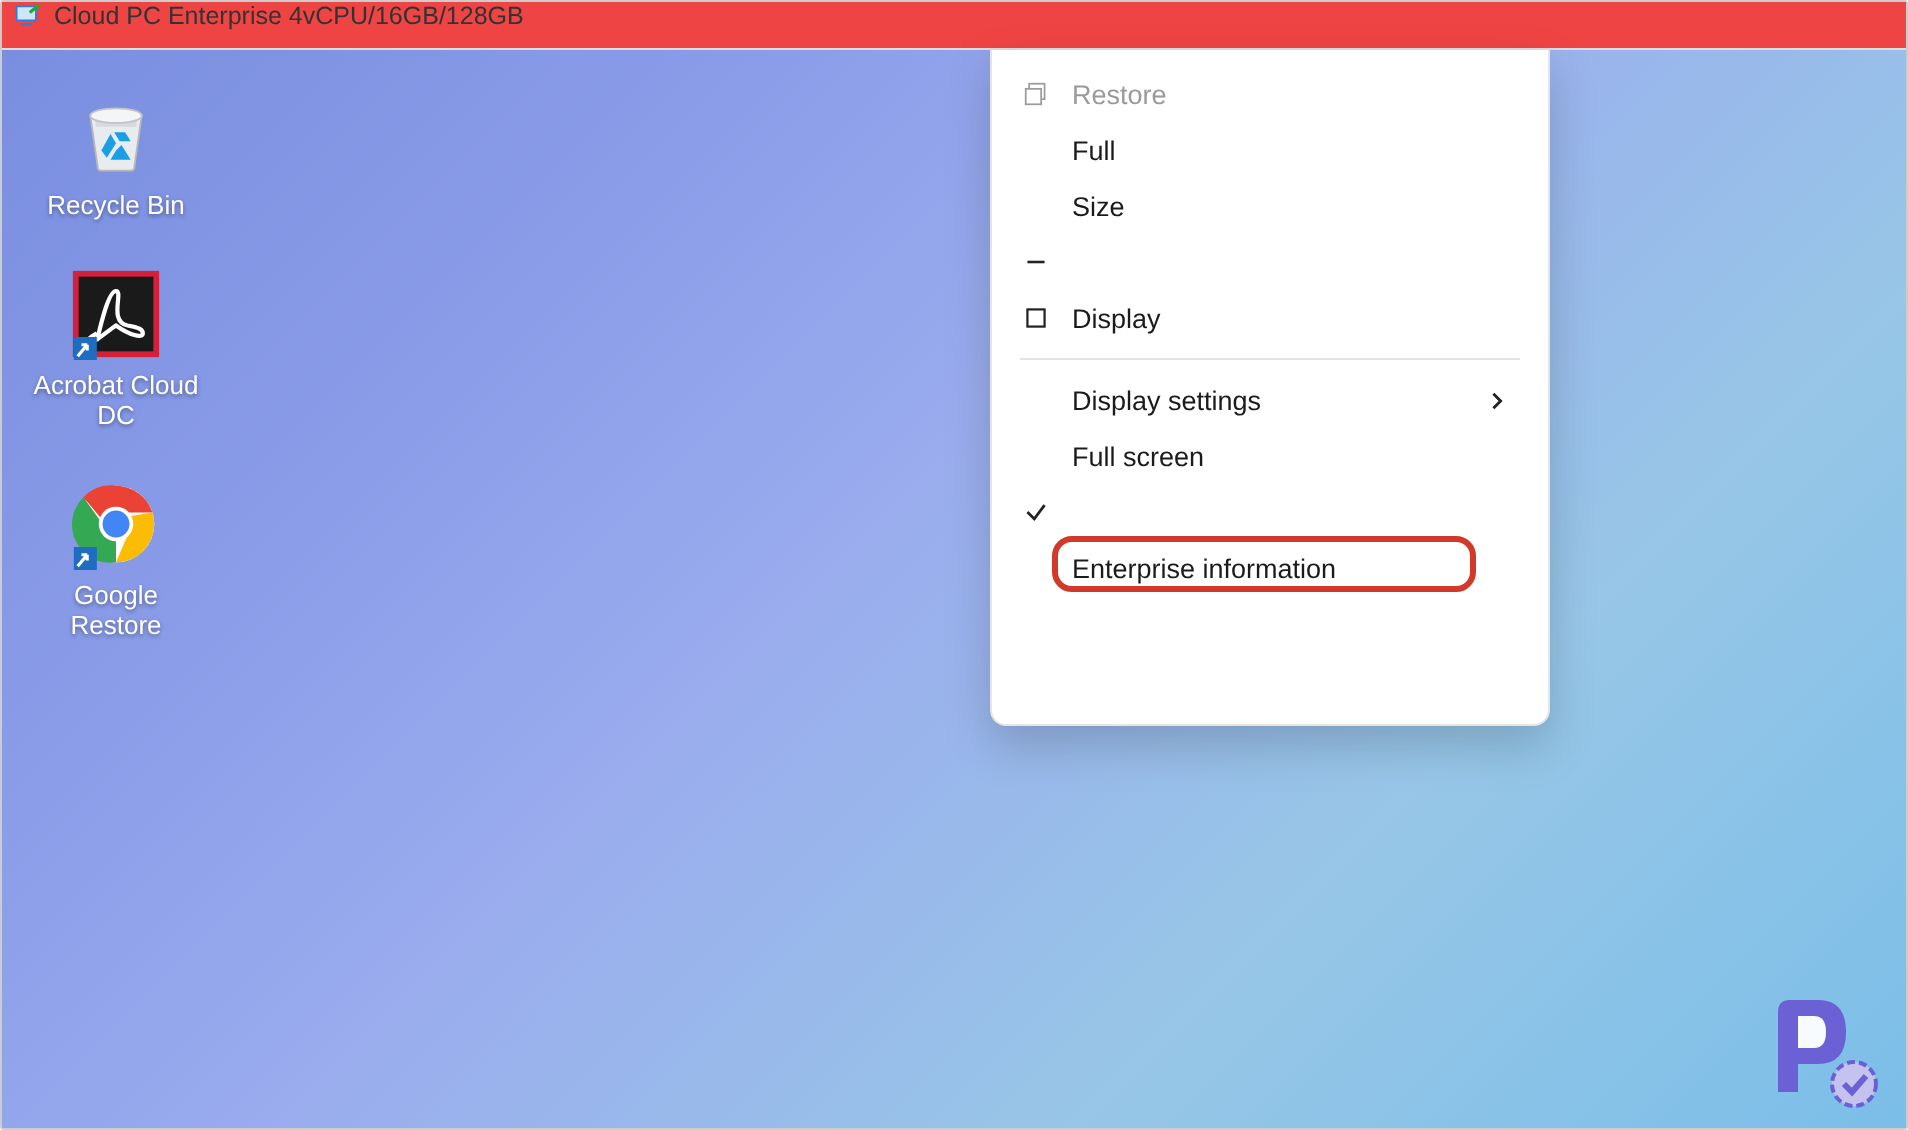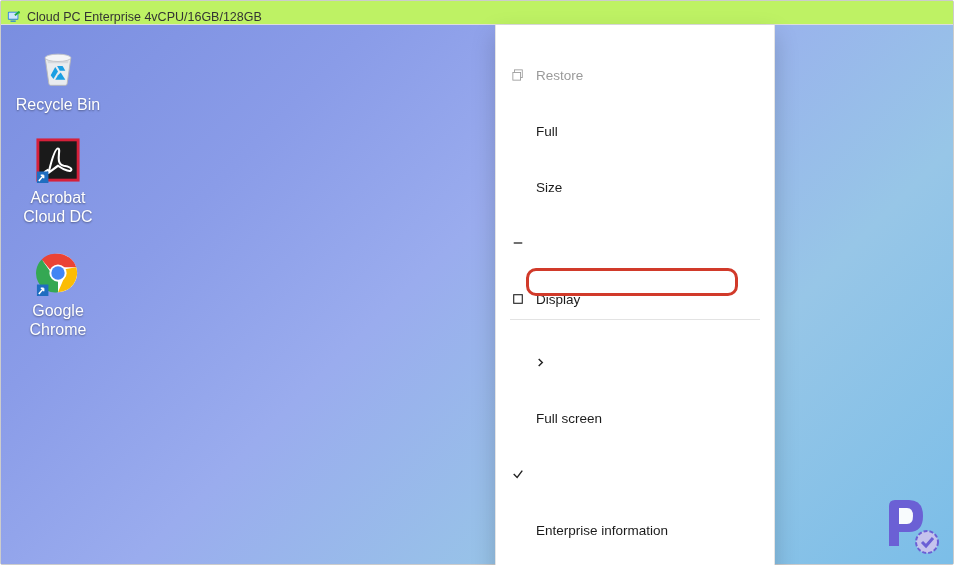--- a/index.html
+++ b/index.html
@@ -9,7 +9,7 @@
     position: relative; background: #fff;
   }
   .titlebar {
-    height: 24px; background: #bef264; display: flex; align-items: flex-end;
+    height: 24px; background: #ef4444; display: flex; align-items: flex-start;
     border-bottom: 1px solid #ddd; padding-left: 6px; font-size: 12.5px; color: #333;
     gap: 6px;
   }

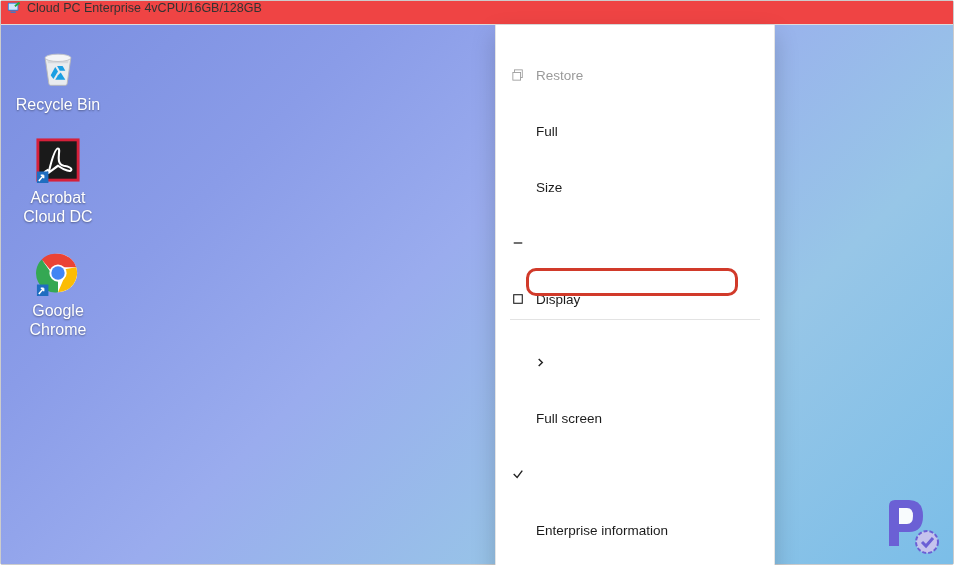--- a/index.html
+++ b/index.html
@@ -28,7 +28,7 @@
     box-shadow: 0 10px 24px rgba(0,0,0,.18);
     padding: 8px 0;
   }
-  .mi { display: flex; align-items: center; height: 28px; padding: 0 18px 0 14px; font-size: 13.5px; color: #1b1b1b; gap: 10px; cursor: default; margin-top: 28px; }
+  .mi { display: flex; align-items: center; height: 28px; padding: 0 18px 0 14px; font-size: 13.5px; color: #1b1b1b; gap: 10px; cursor: default; }
   .mi .glyph { width: 16px; height: 16px; display: flex; align-items: center; justify-content: center; color: #444; }
   .mi .txt { flex: 1; }
   .mi .chev { width: 12px; color: #222; }

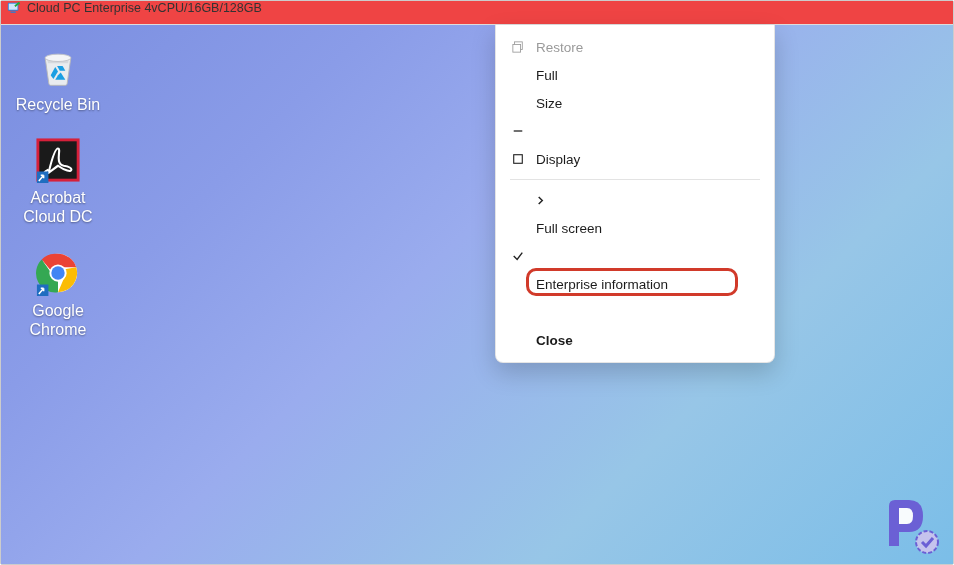--- a/index.html
+++ b/index.html
@@ -20,7 +20,7 @@
   }
   .icon-col { position: absolute; top: 18px; left: 12px; width: 90px; display: flex; flex-direction: column; gap: 22px; }
   .dicon { display: flex; flex-direction: column; align-items: center; gap: 4px; cursor: default; }
-  .dicon .lbl { color: #fff; font-size: 16px; text-align: center; text-shadow: 0 1px 2px rgba(0,0,0,.4); line-height: 1.2; }
+  .dicon .lbl { color: #fff; font-size: 13px; text-align: center; text-shadow: 0 1px 2px rgba(0,0,0,.4); line-height: 1.2; }
   .dicon .ic { width: 48px; height: 48px; display: flex; align-items: center; justify-content: center; position: relative; }
   .context-menu {
     position: absolute; top: 0; left: 494px; width: 280px;

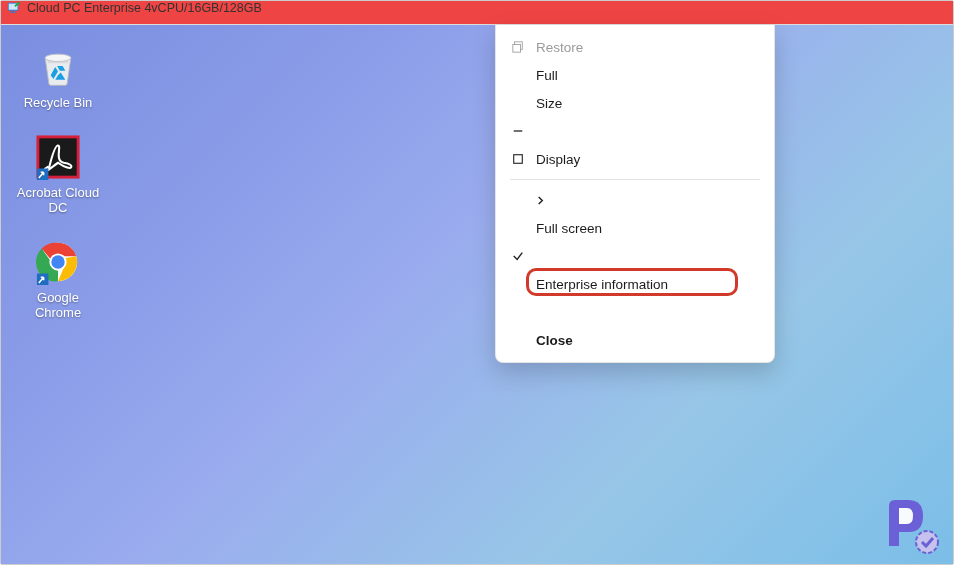--- a/index.html
+++ b/index.html
@@ -150,6 +150,7 @@
 
       <div class="mi">
         <span class="glyph"></span>
+        <span class="txt">Display settings</span>
         <span class="chev">
           <svg viewBox="0 0 10 10" width="9" height="9">
               <path d="M3 1 L7 5 L3 9" fill="none" stroke="#222" stroke-width="1.6"></path>

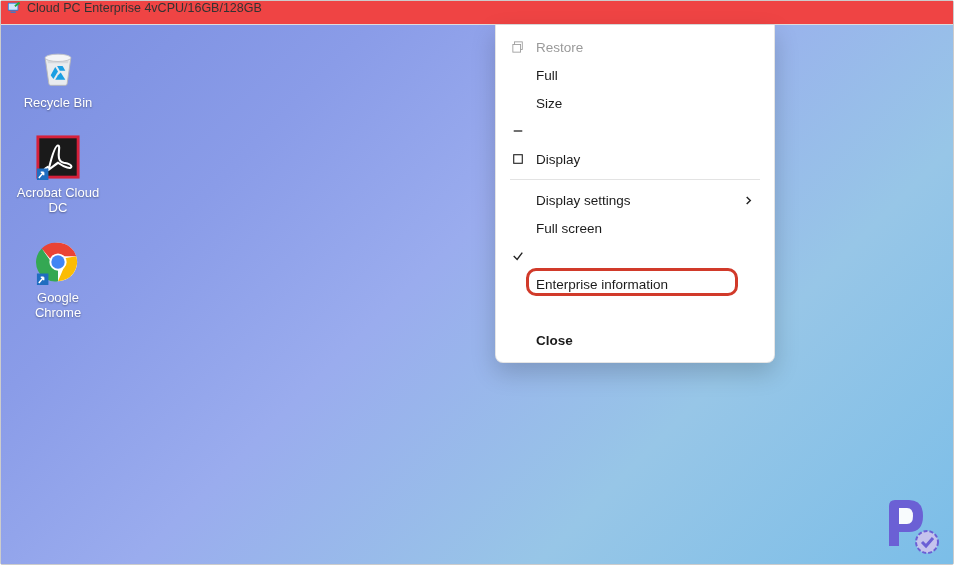--- a/index.html
+++ b/index.html
@@ -107,7 +107,7 @@
             </g>
           </svg>
         </div>
-        <div class="lbl">Google Chrome</div>
+        <div class="lbl">Google Restore</div>
       </div>
 
     </div>

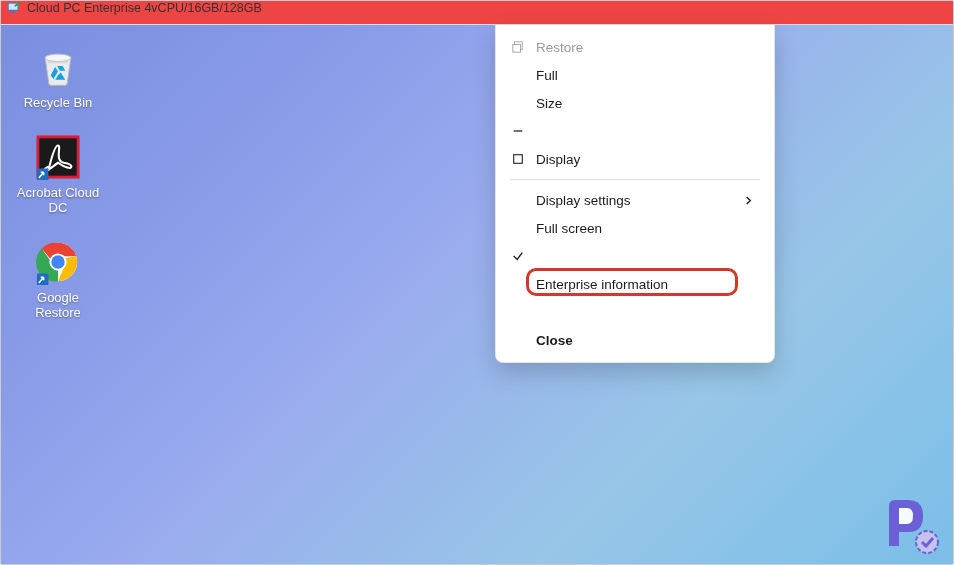--- a/index.html
+++ b/index.html
@@ -177,7 +177,6 @@
       </div>
       <div class="mi bold">
         <span class="glyph"></span>
-        <span class="txt">Close</span>
       </div>
 
       <div class="highlight-box" style="left:30px; top:243px; width:212px; height:28px;"></div>

